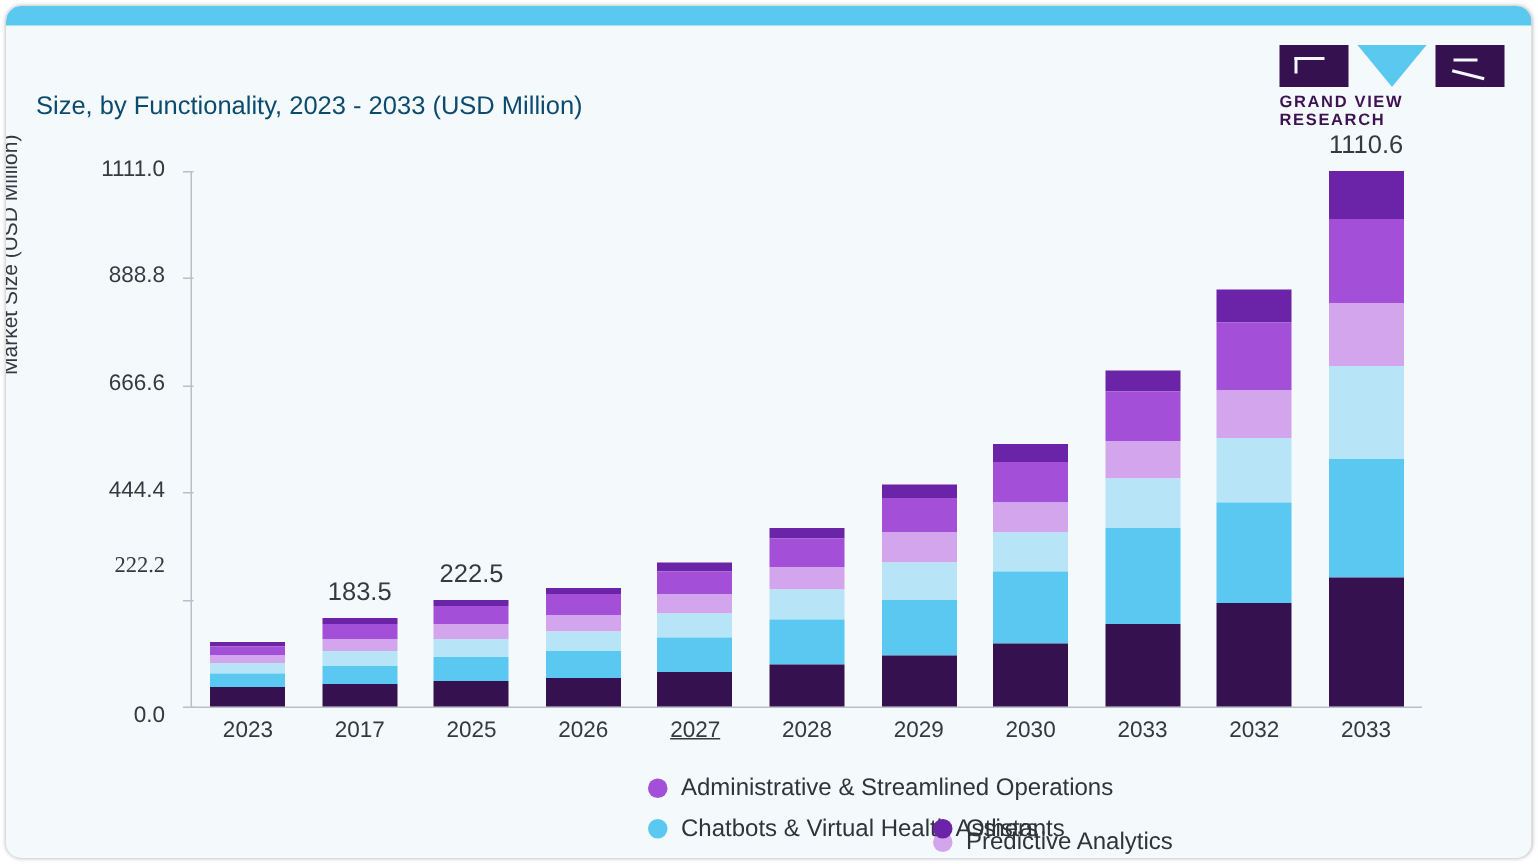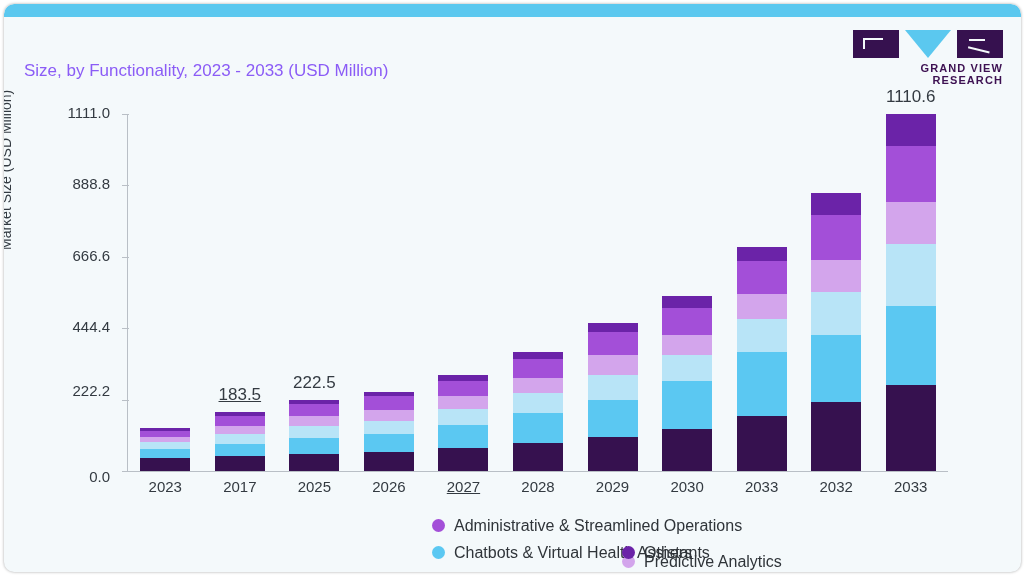--- a/index.html
+++ b/index.html
@@ -29,7 +29,7 @@
   }
   #subtitle{
     position:absolute;left:20px;top:57px;
-    font-size:17px;color:#8b5cf6;white-space:nowrap;
+    font-size:17px;color:#0c4a6e;white-space:nowrap;
   }
   
   #logo{position:absolute;right:18px;top:26px;width:150px;height:48px;}

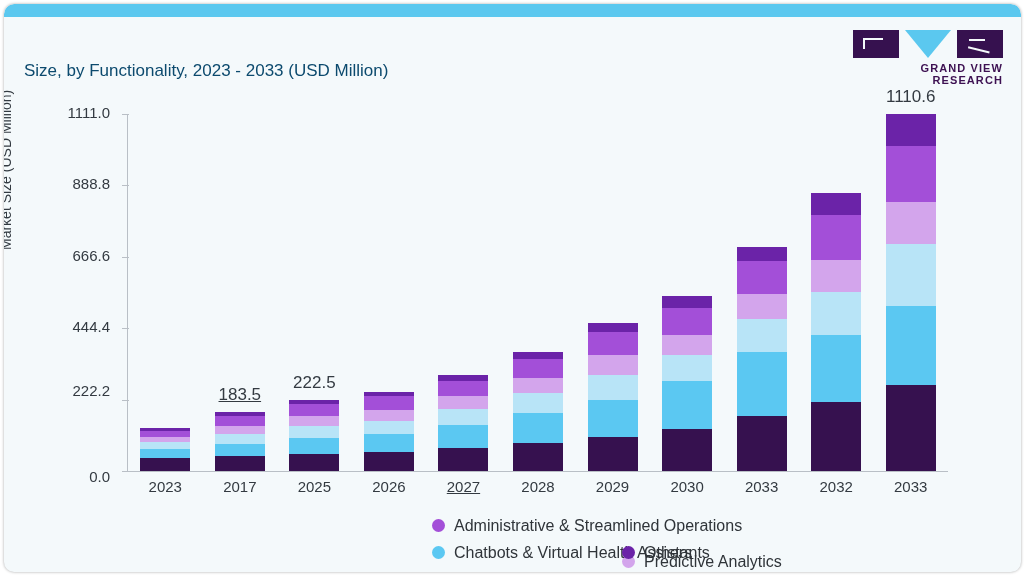--- a/index.html
+++ b/index.html
@@ -49,7 +49,7 @@
   #logo .rcut2{position:absolute;left:116px;top:9px;width:16px;height:0;
                border-top:2px solid #f4f9fb;}
   #logo .wordmark{
-    position:absolute;left:0;top:32px;width:150px;text-align:right;
+    position:absolute;left:0;top:32px;width:150px;text-align:left;
     font-size:11px;font-weight:bold;color:#3d1152;letter-spacing:1.1px;
   }
   

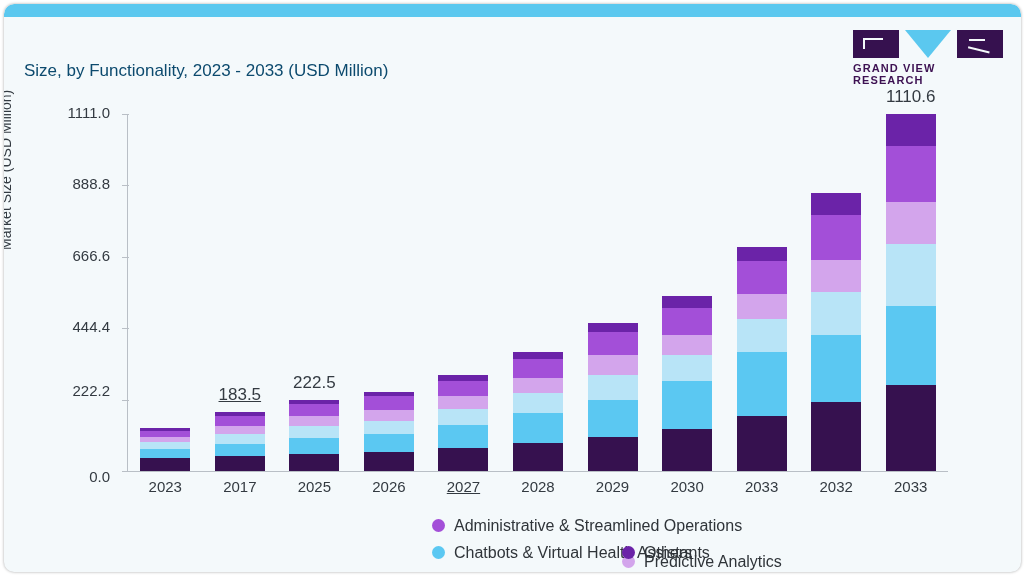--- a/index.html
+++ b/index.html
@@ -106,7 +106,7 @@
 
   <div id="ylabels">
       <div class="yl" style="top: 464px;">0.0</div>
-      <div class="yl" style="top: 378px;">222.2</div>
+      <div class="yl" style="top: 365px; font-family: Liberation Serif, serif;">222.2</div>
       <div class="yl" style="top: 314.2px;">444.4</div>
       <div class="yl" style="top: 242.8px;">666.6</div>
       <div class="yl" style="top: 171.4px; text-align: right;">888.8</div>

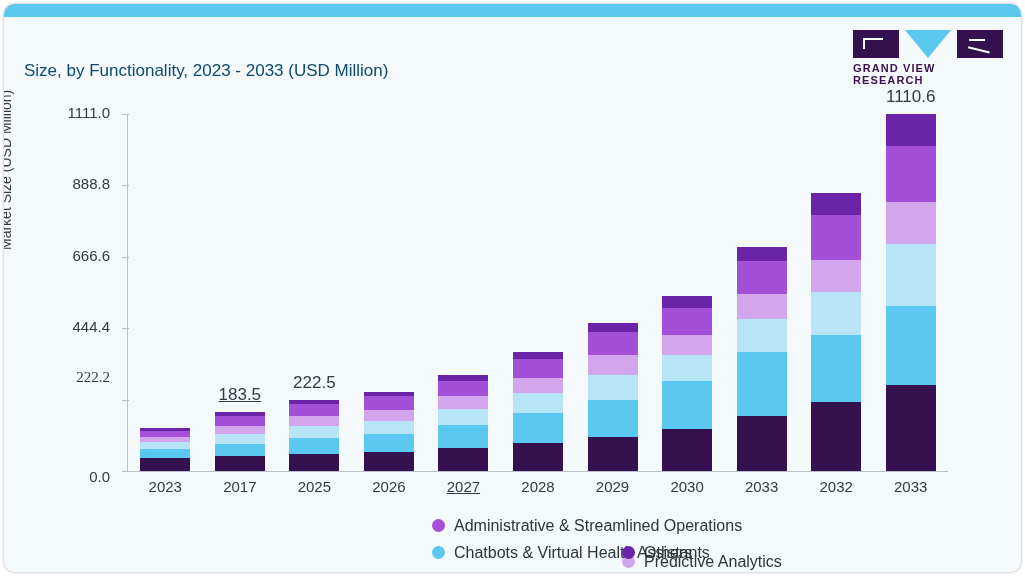--- a/index.html
+++ b/index.html
@@ -236,7 +236,7 @@
     <div style="position: absolute; left: 118px; top: 181px; width: 7px; height: 1px; background: rgb(185, 191, 198);"></div>
     <div style="position: absolute; left: 118px; top: 110px; width: 7px; height: 1px; background: rgb(185, 191, 198);"></div>
     <div class="xlab" style="left: 116.273px;">2023</div>
-    <div class="barlabel" style="left: 190.818px; top: 381.036px; text-decoration: underline;">183.5</div>
+    <div class="barlabel" style="left: 190.818px; top: 381.036px;">183.5</div>
     <div class="xlab" style="left: 190.818px;">2017</div>
     <div class="barlabel" style="left: 265.364px; top: 368.504px;">222.5</div>
     <div class="xlab" style="left: 265.364px;">2025</div>

